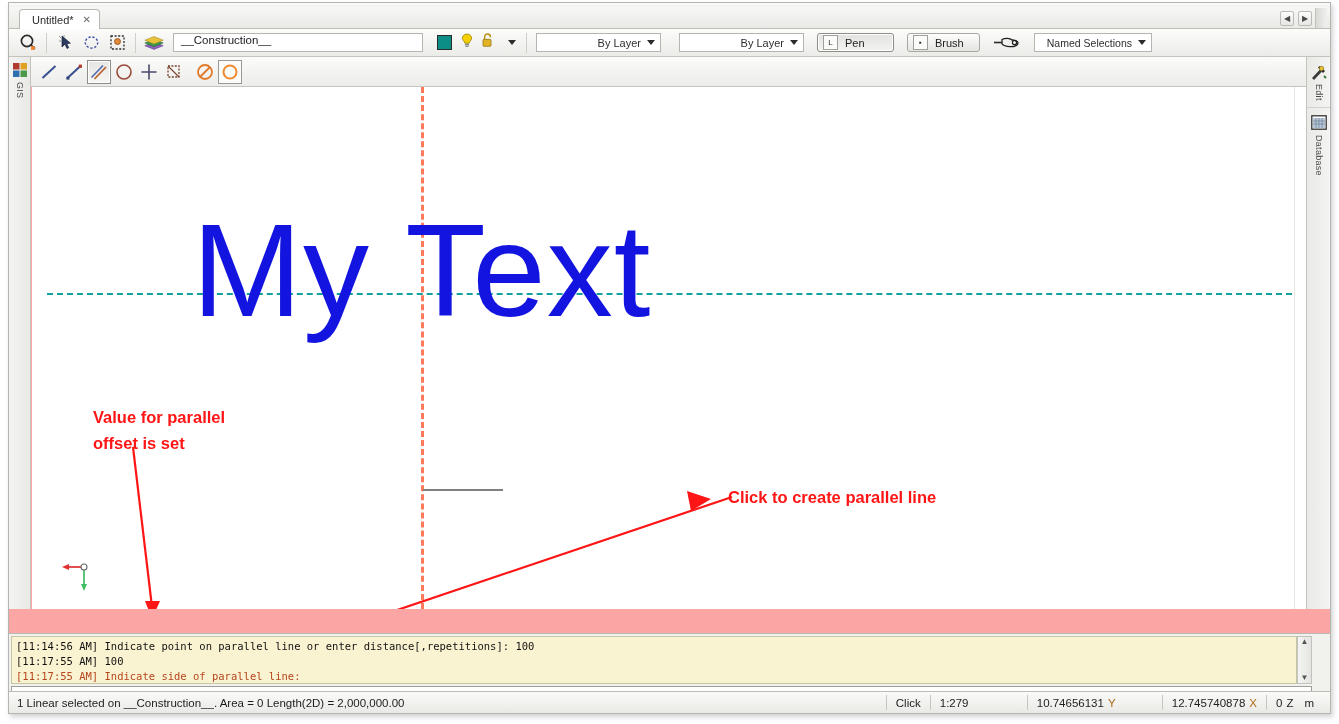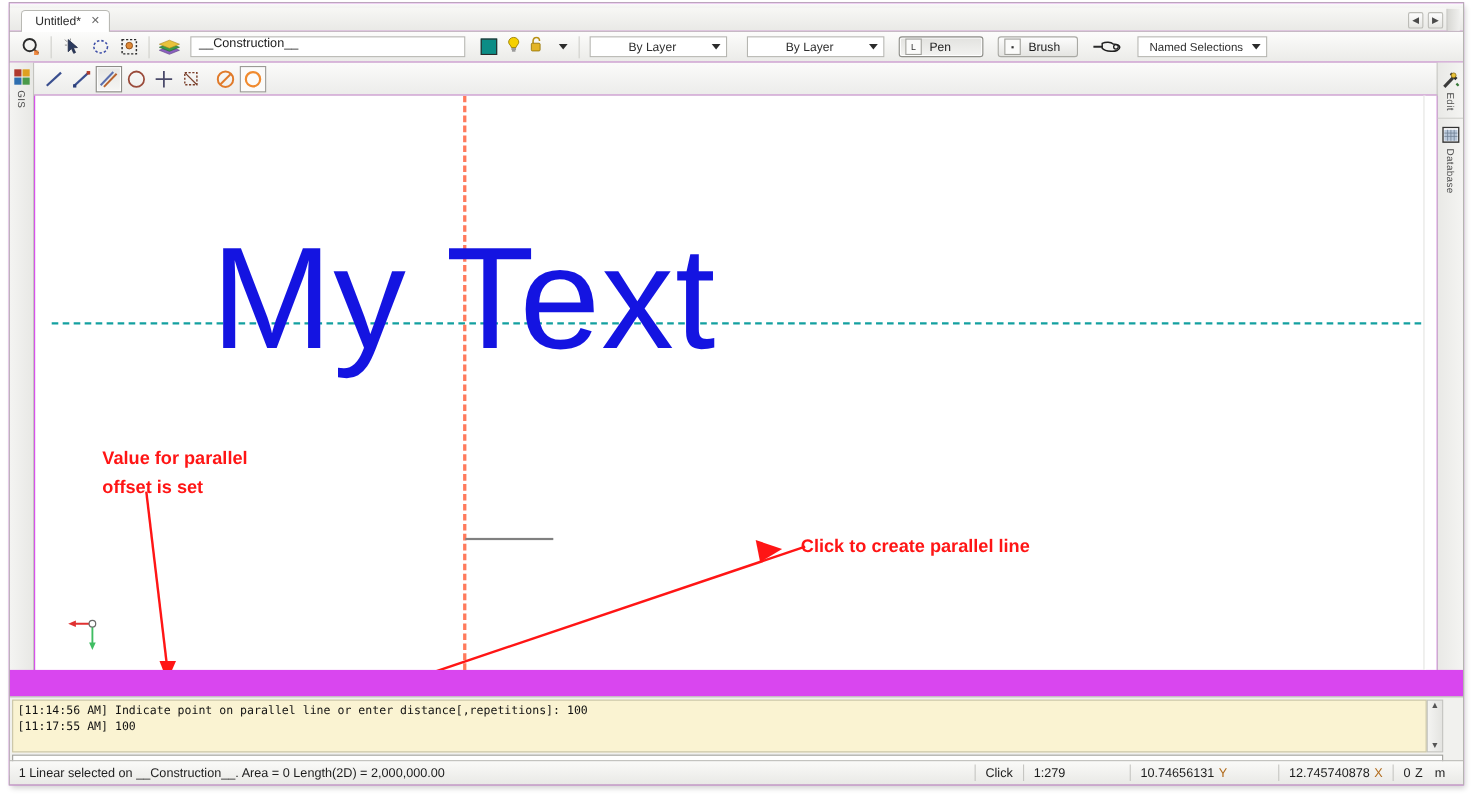--- a/index.html
+++ b/index.html
@@ -20,7 +20,7 @@
     position: absolute;
     left: 8px; top: 2px;
     width: 1323px; height: 712px;
-    background: #d946ef;
+    background: #fca5a5;
     border: 1px solid #b4b4b0;
     box-shadow: 2px 3px 5px rgba(0,0,0,0.18);
     box-sizing: border-box;

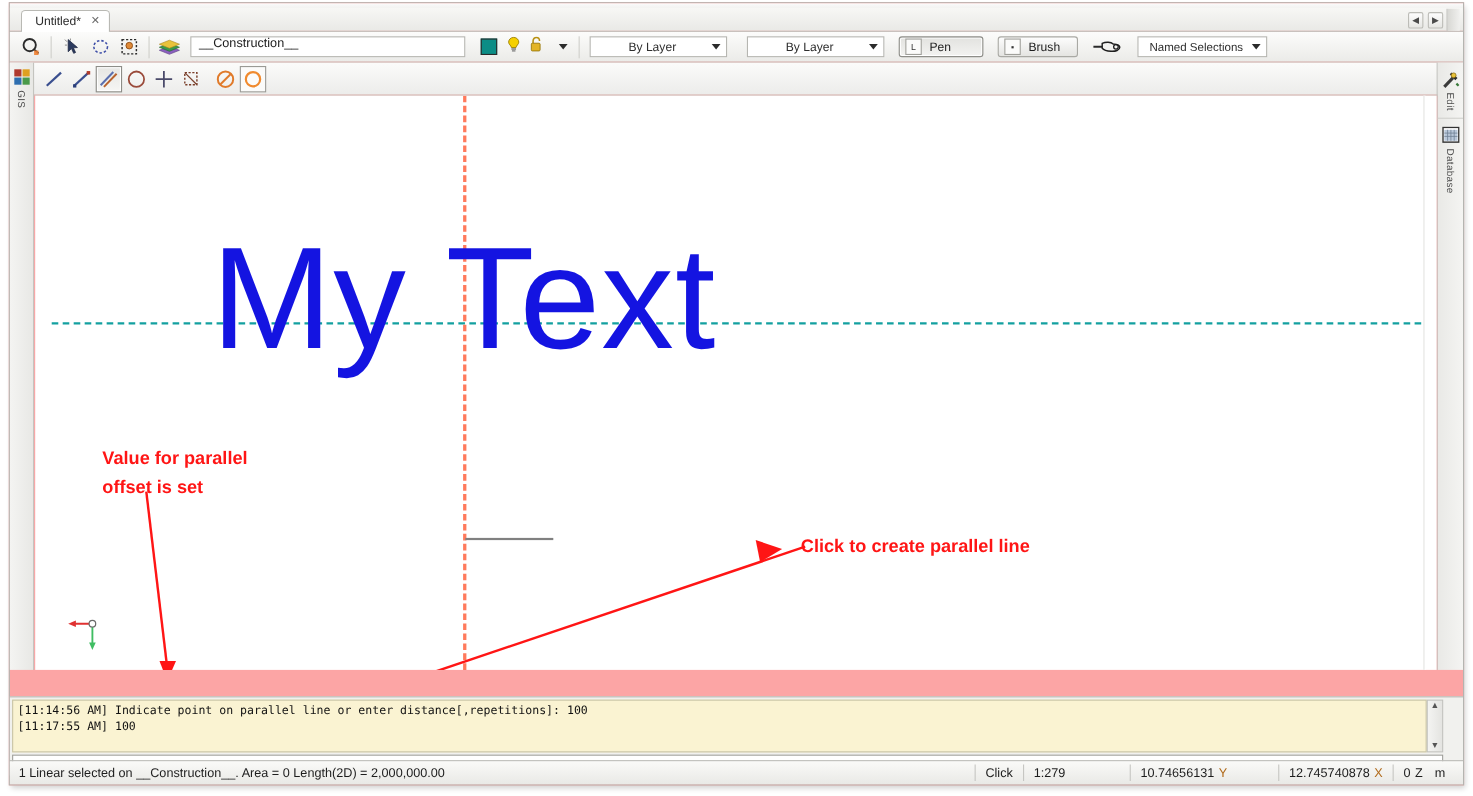--- a/index.html
+++ b/index.html
@@ -124,7 +124,7 @@
     font-size: 11px; color: #2e2e2e;
     box-sizing: border-box;
   }
-  .combo .cap { flex: 1; text-align: center; }
+  .combo .cap { flex: 1; text-align: right; }
   .caret {
     width: 0; height: 0;
     border-left: 4px solid transparent;

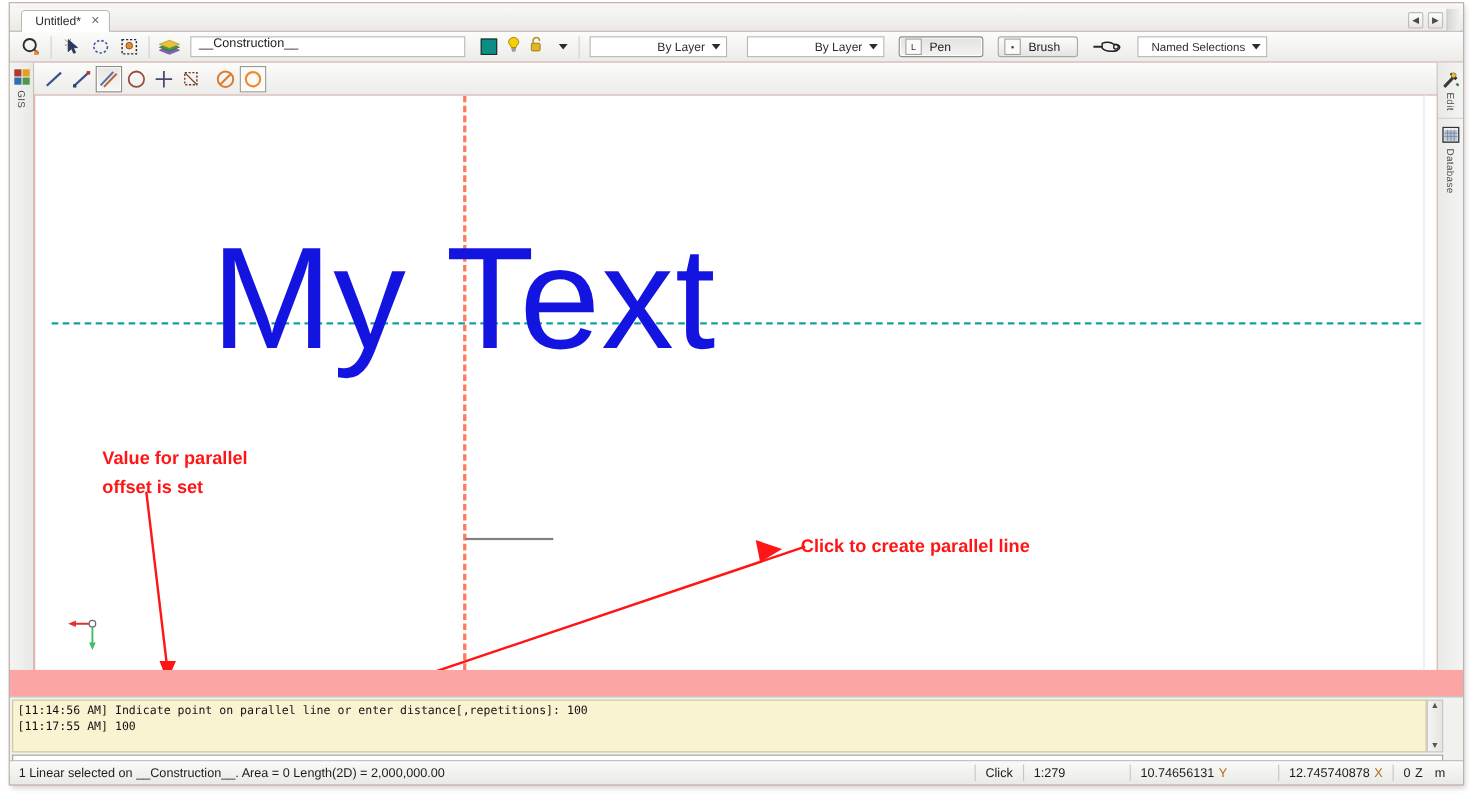--- a/index.html
+++ b/index.html
@@ -592,6 +592,7 @@
       <div class="console-log">
         <div class="log-line">[11:14:56 AM] Indicate point on parallel line or enter distance[,repetitions]: 100</div>
         <div class="log-line">[11:17:55 AM] 100</div>
+        <div class="log-line prompt">[11:17:55 AM] Indicate side of parallel line:</div>
       </div>
       <div class="console-sb">
         <span class="sb-arrow">▲</span>

